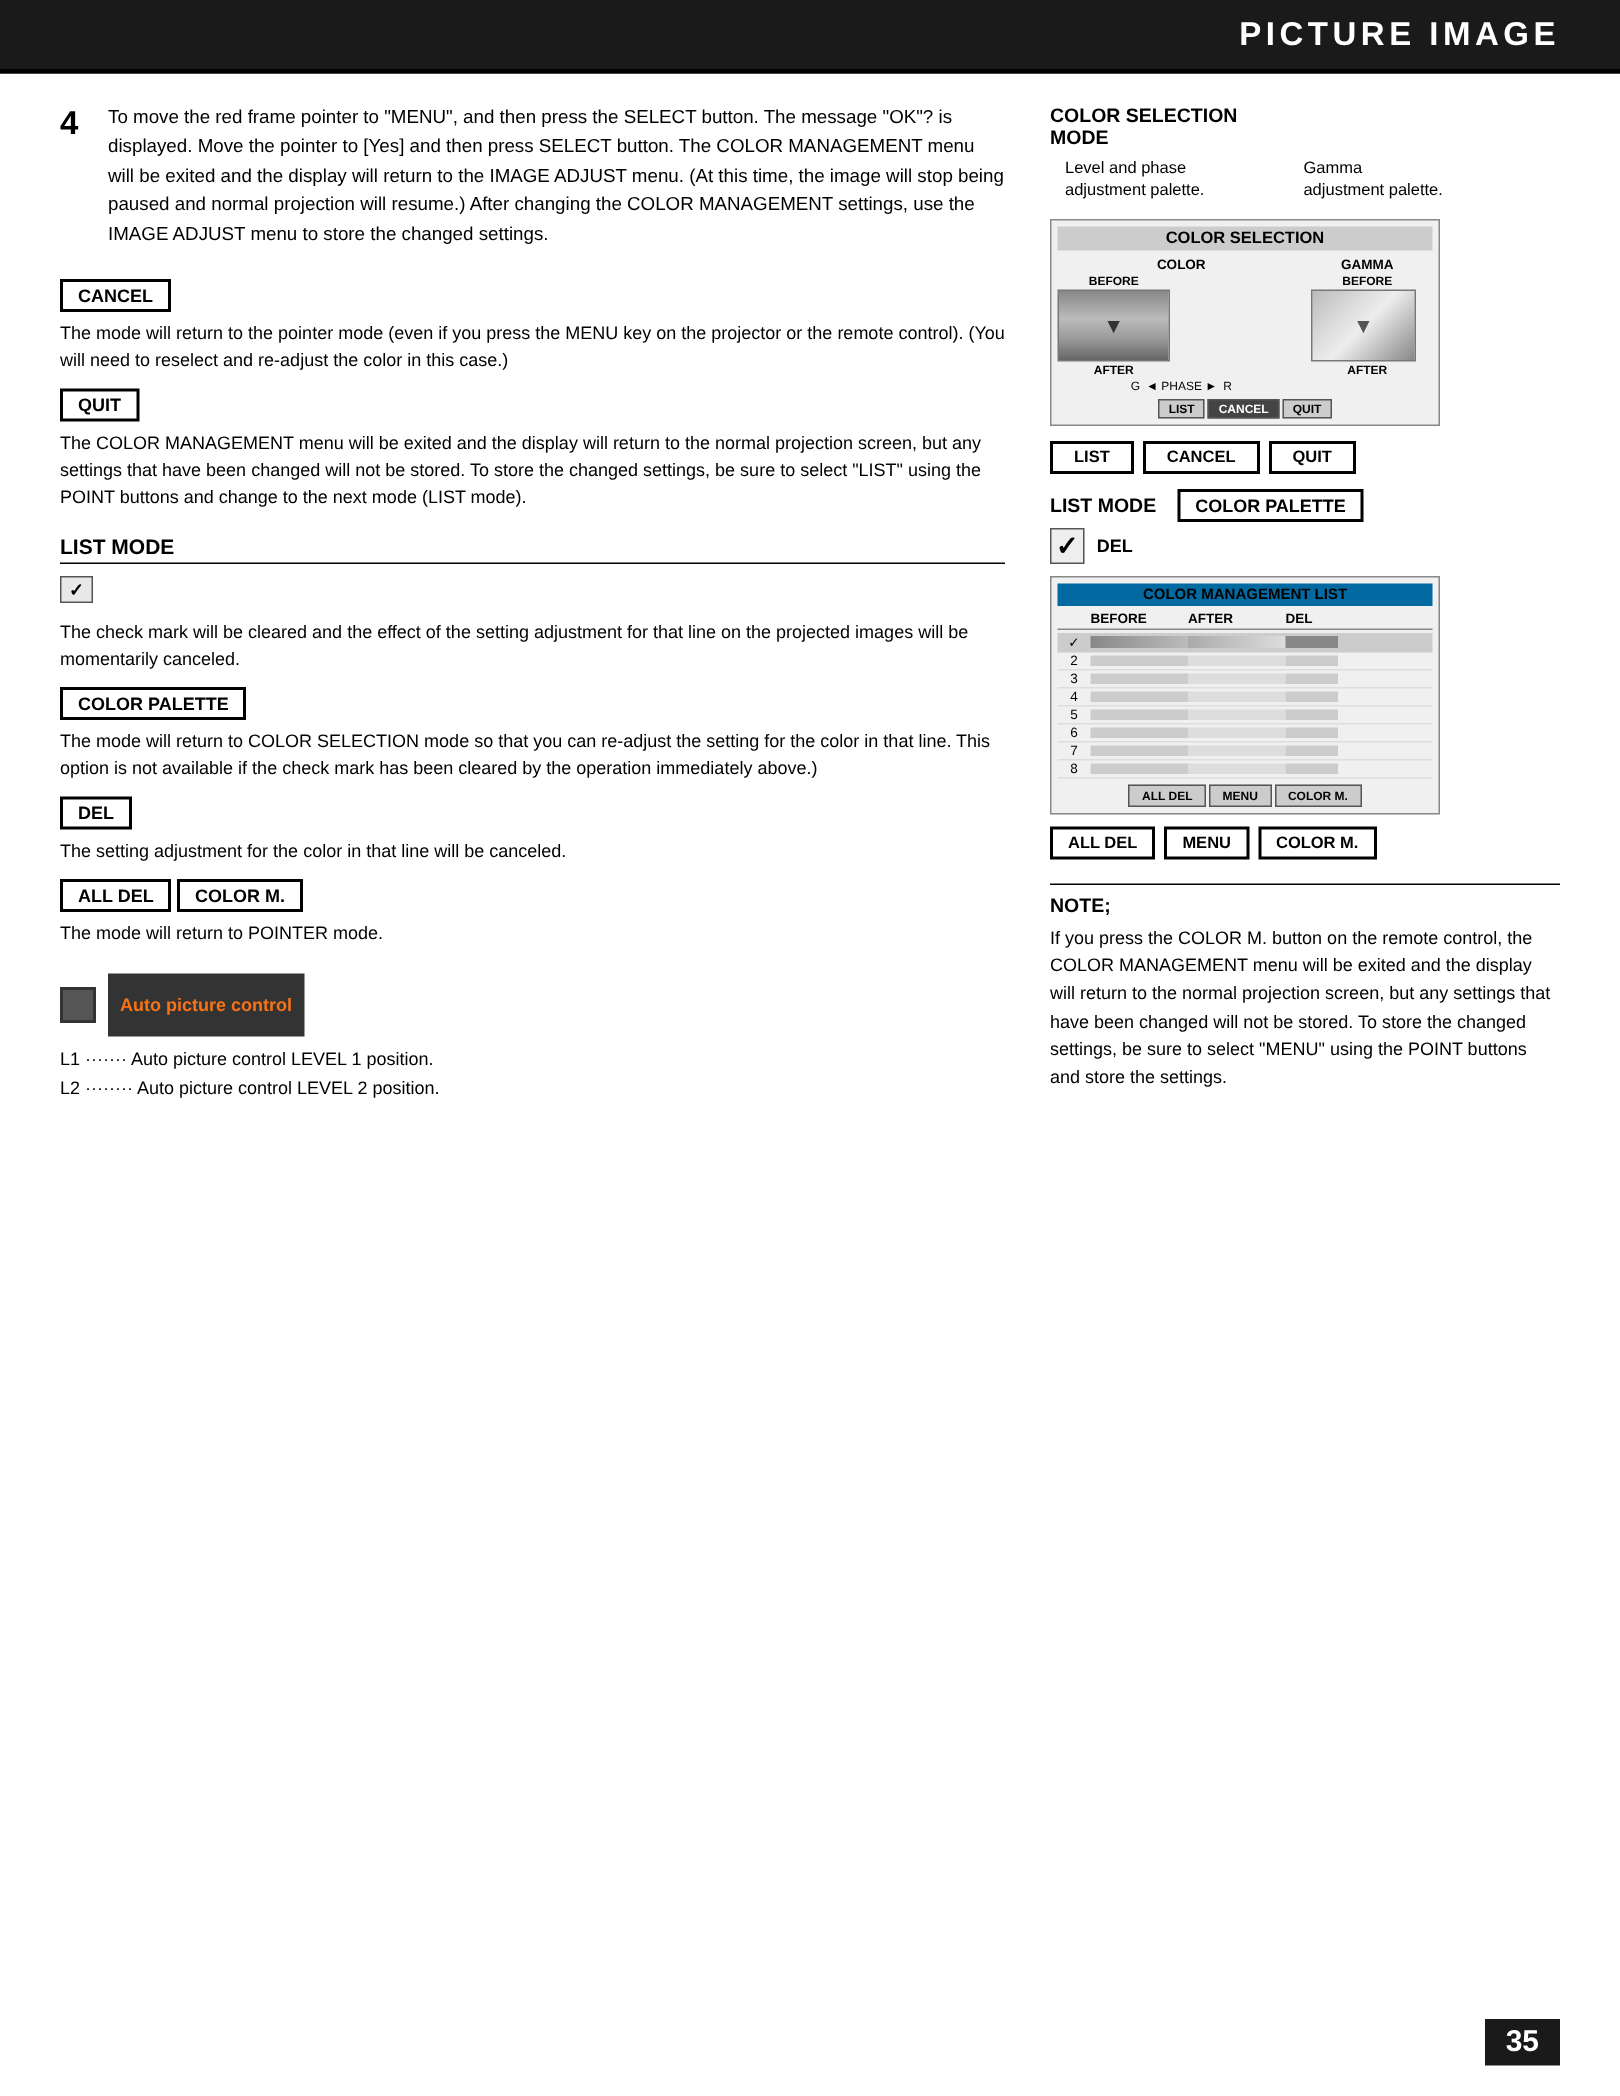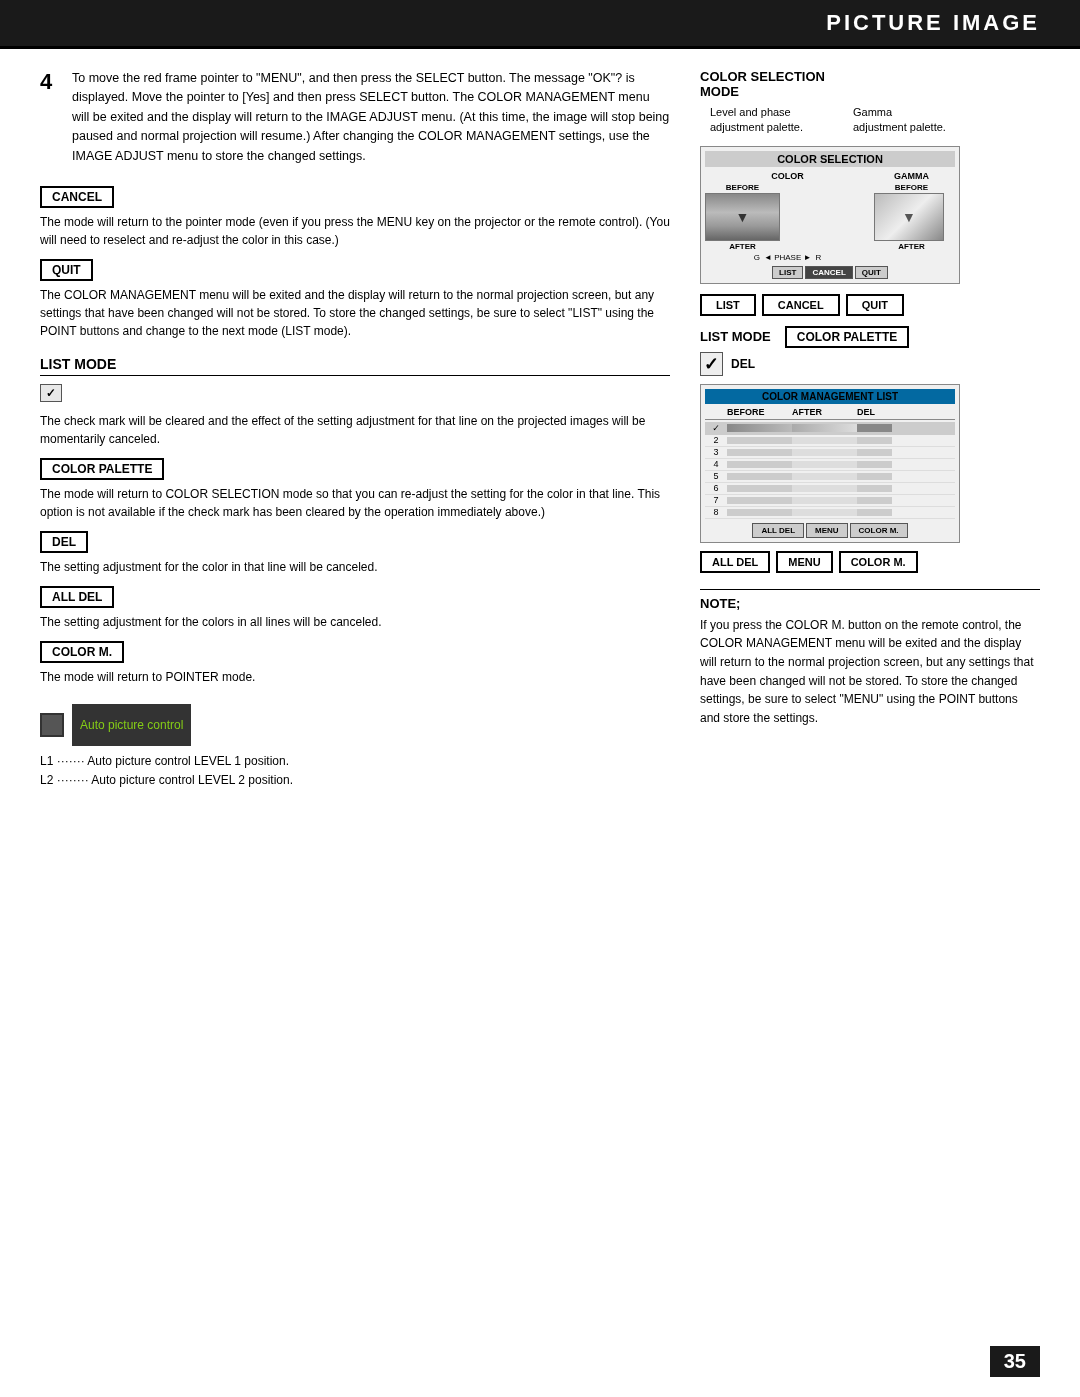--- a/index.html
+++ b/index.html
@@ -311,7 +311,7 @@
       <span style="font-size:13px; font-weight:bold;">MODE</span>
     </div>
 
-    <div style="display:flex; gap:50px; margin: 6px 0 4px 10px;">
+    <div style="display:flex; gap:66px; margin: 6px 0 4px 10px;">
       <div>
         <div class="palette-sublabel">Level and phase</div>
         <div class="palette-sublabel">adjustment palette.</div>

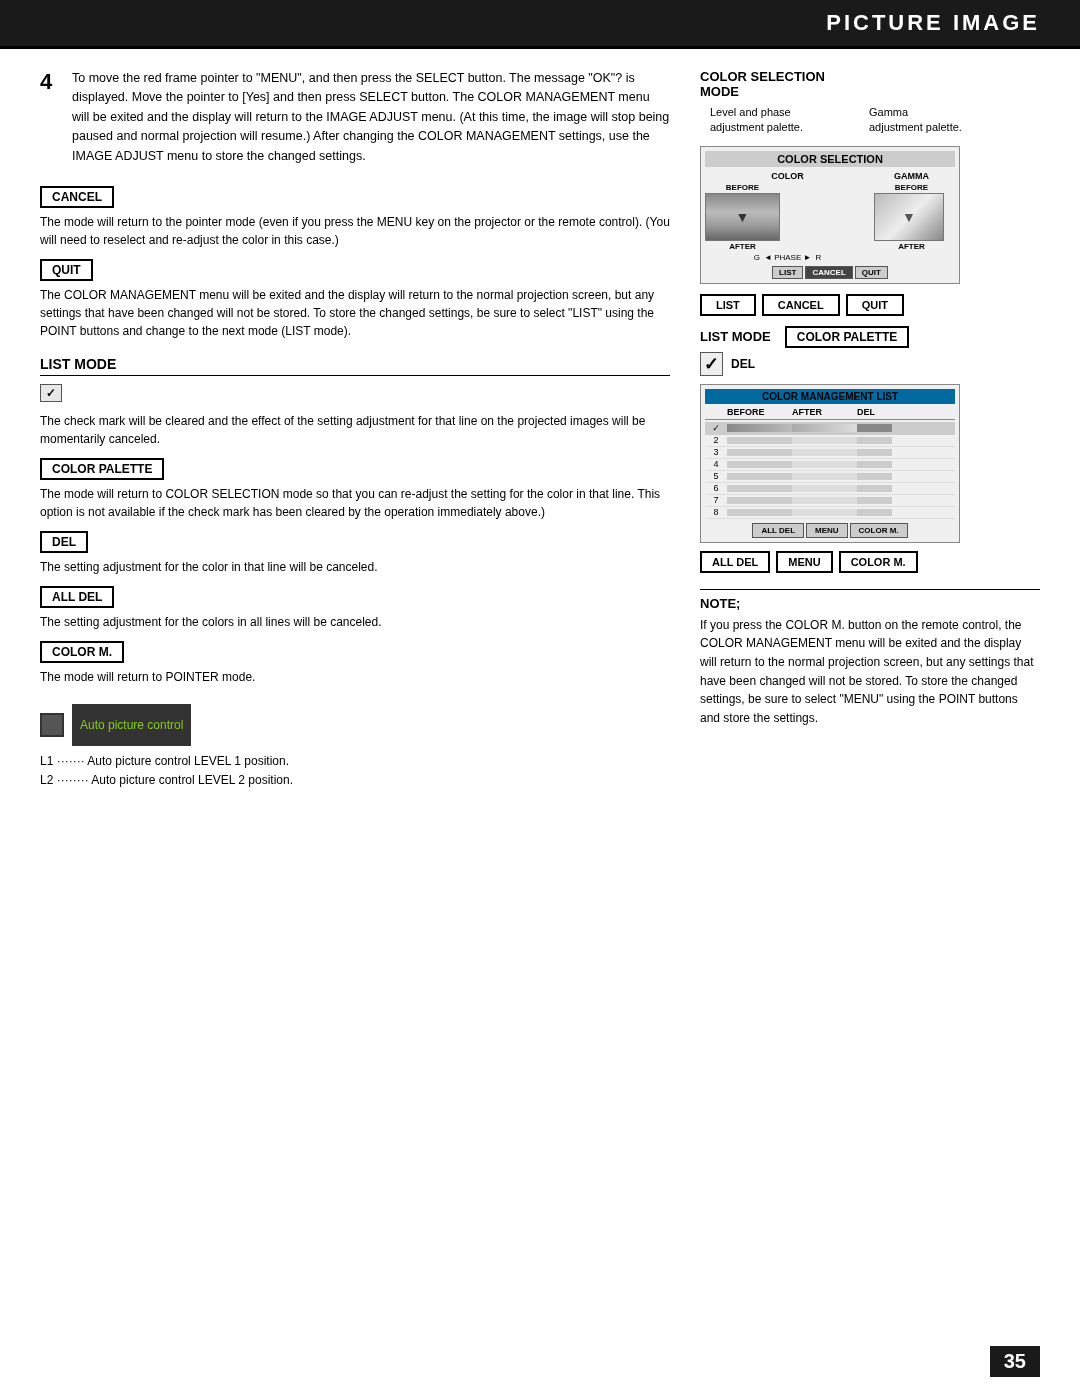--- a/index.html
+++ b/index.html
@@ -284,7 +284,6 @@
 
     
     <div class="btn-badge">ALL DEL</div>
-    <p class="desc-text">The setting adjustment for the colors in all lines will be canceled.</p>
 
     
     <div class="btn-badge">COLOR M.</div>

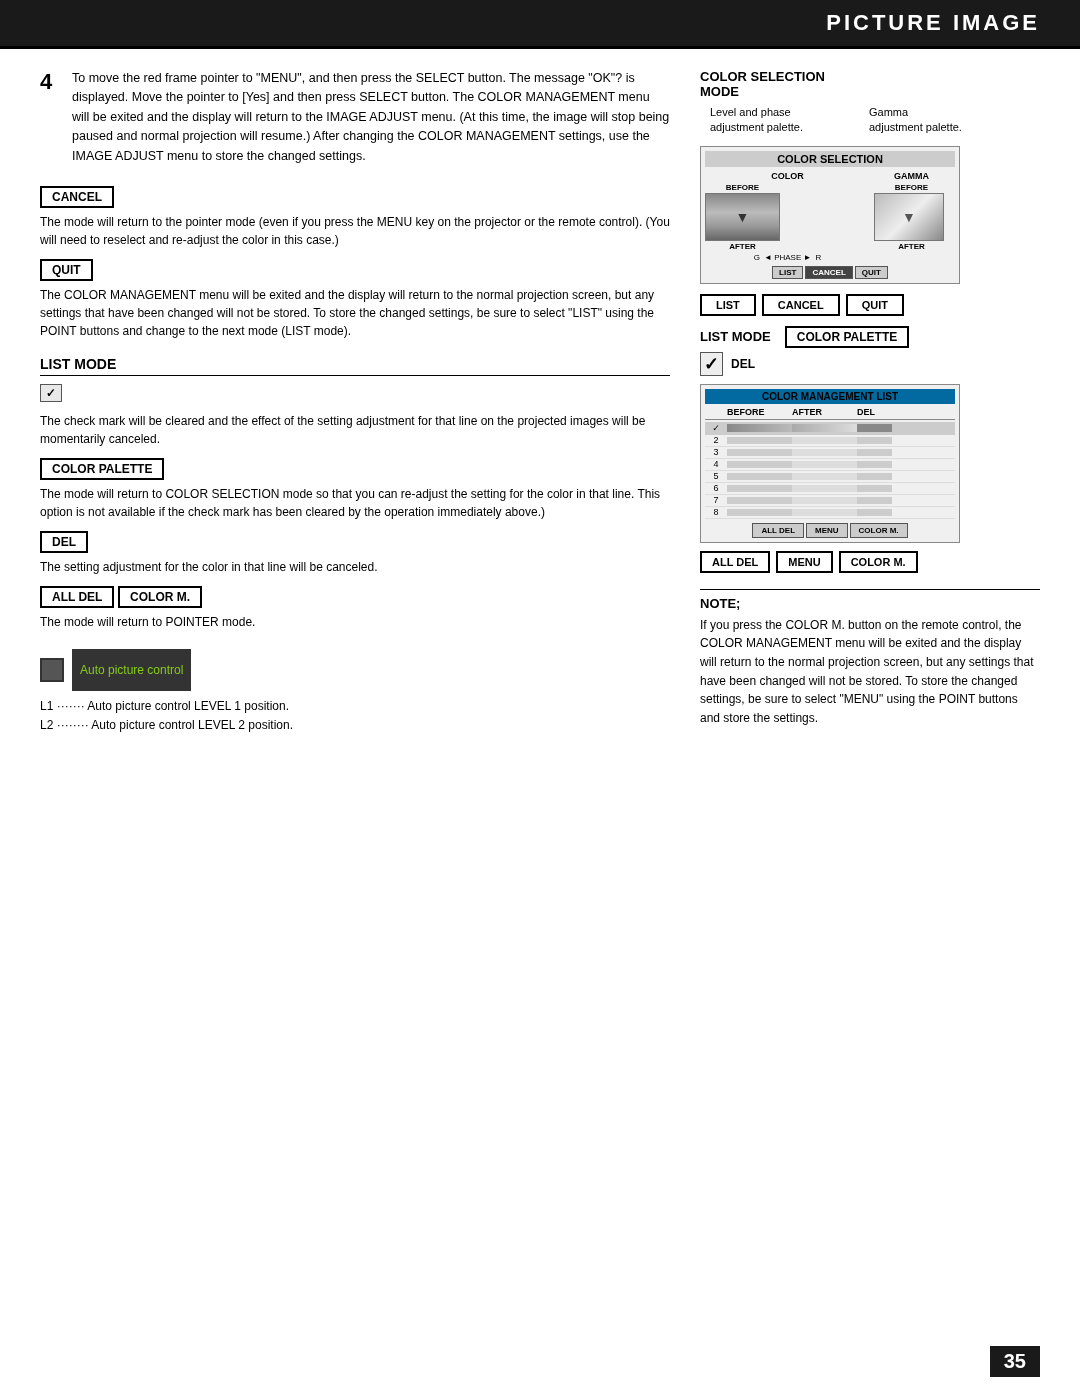--- a/index.html
+++ b/index.html
@@ -118,10 +118,10 @@
       display: inline-block;
     }
     .auto-pic-label {
-      font-weight: normal;
+      font-weight: bold;
       font-size: 12px;
       background: #333;
-      color: #84cc16;
+      color: #f97316;
       padding: 14px 8px;
     }
     .auto-pic-text {

